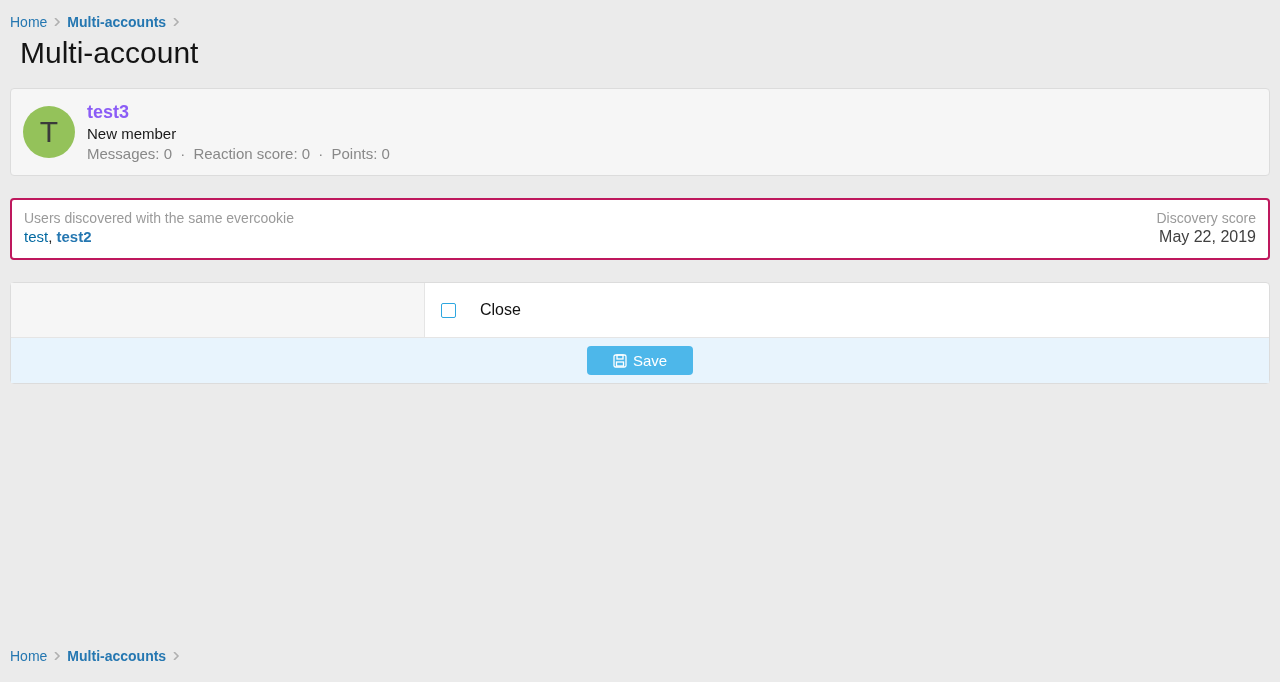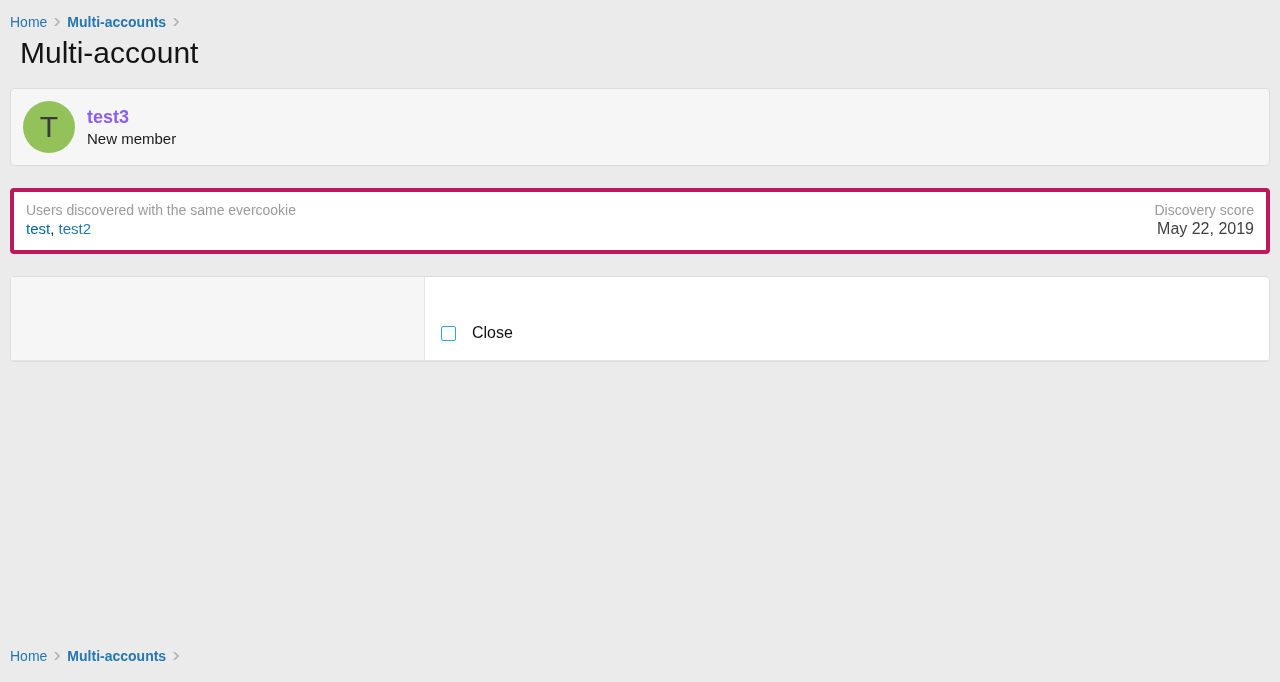--- a/index.html
+++ b/index.html
@@ -201,6 +201,16 @@
   <div>
     <div><a href="#" class="user-name">test3</a></div>
     <div class="user-title">New member</div>
+    <div class="user-stats">
+      <span>Messages:</span>
+      <span>0</span>
+      <span class="sep-dot">·</span>
+      <span>Reaction score:</span>
+      <span>0</span>
+      <span class="sep-dot">·</span>
+      <span>Points:</span>
+      <span>0</span>
+    </div>
   </div>
 </div>
 

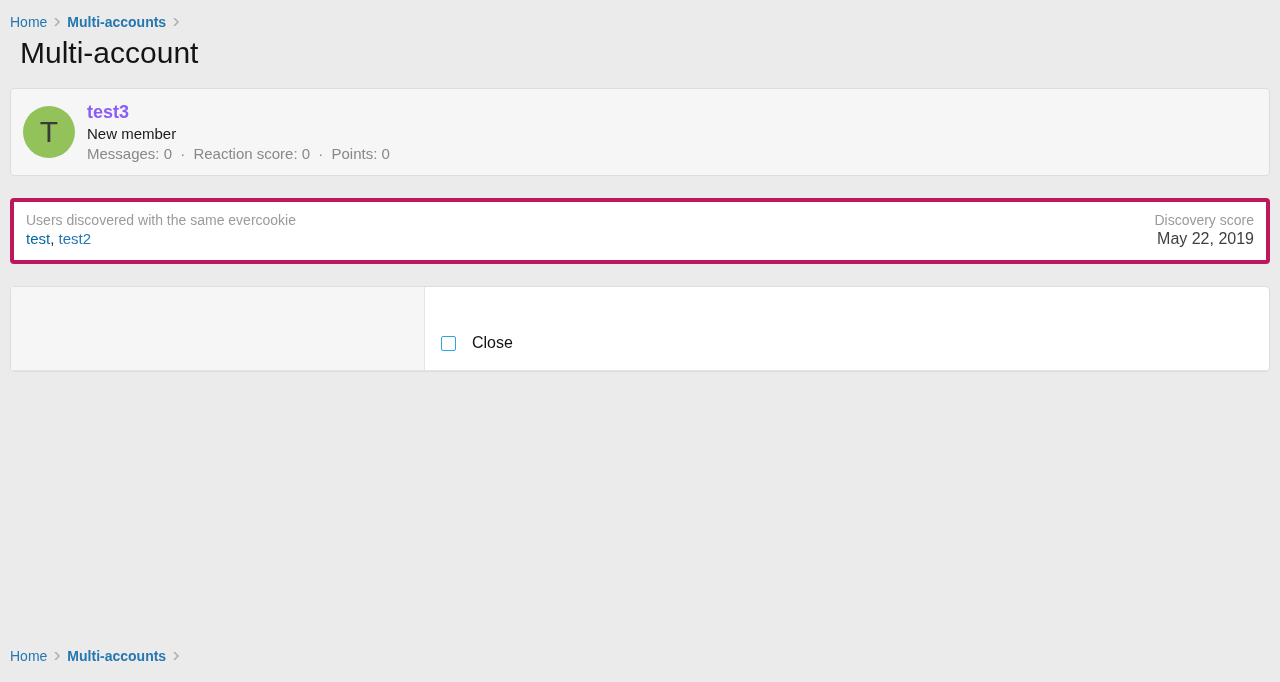--- a/index.html
+++ b/index.html
@@ -89,7 +89,7 @@
     justify-content: space-between;
     padding: 10px 12px 12px 12px;
     background: #ffffff;
-    border: 4px solid #be185d;
+    border: 2px solid #be185d;
     border-radius: 4px;
     margin-bottom: 22px;
   }

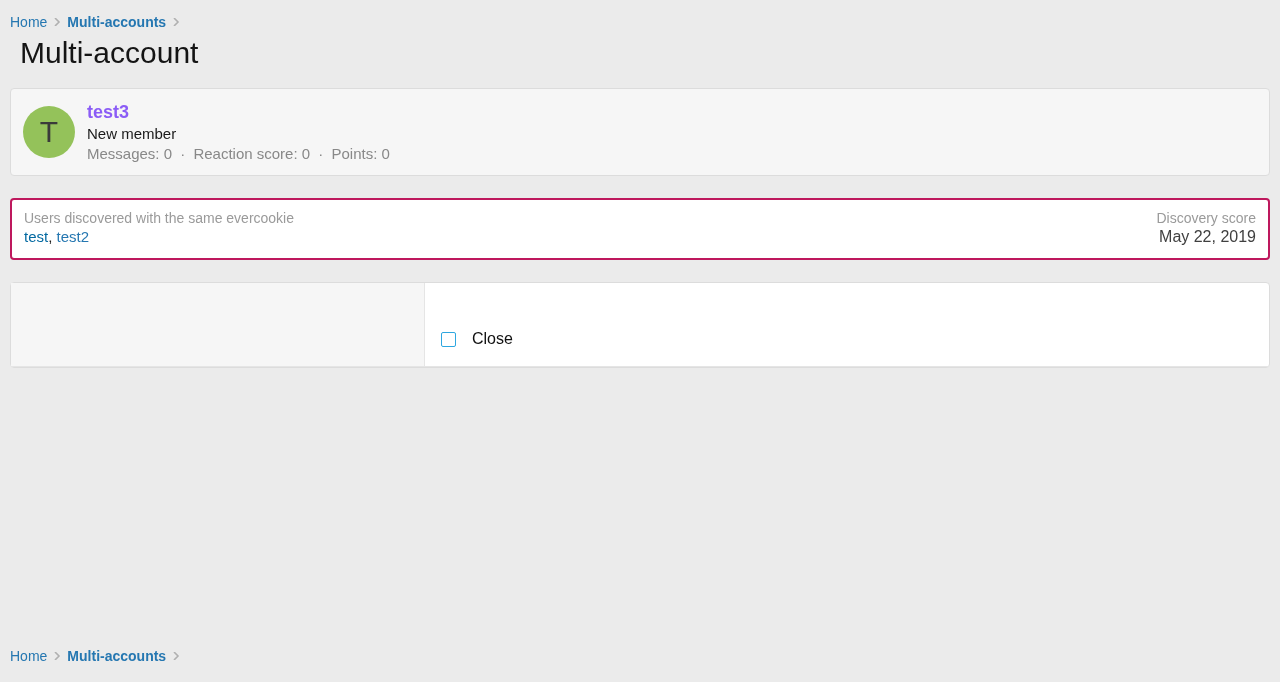--- a/index.html
+++ b/index.html
@@ -100,7 +100,7 @@
   }
   .disc-right { text-align: right; }
   .u-red { color: #0369a1; }
-  .u-link { color: #2577b1; }
+  .u-link { color: #2577b1; font-weight: bold; }
   .disc-date { color: #404040; font-size: 16px; }
 
   

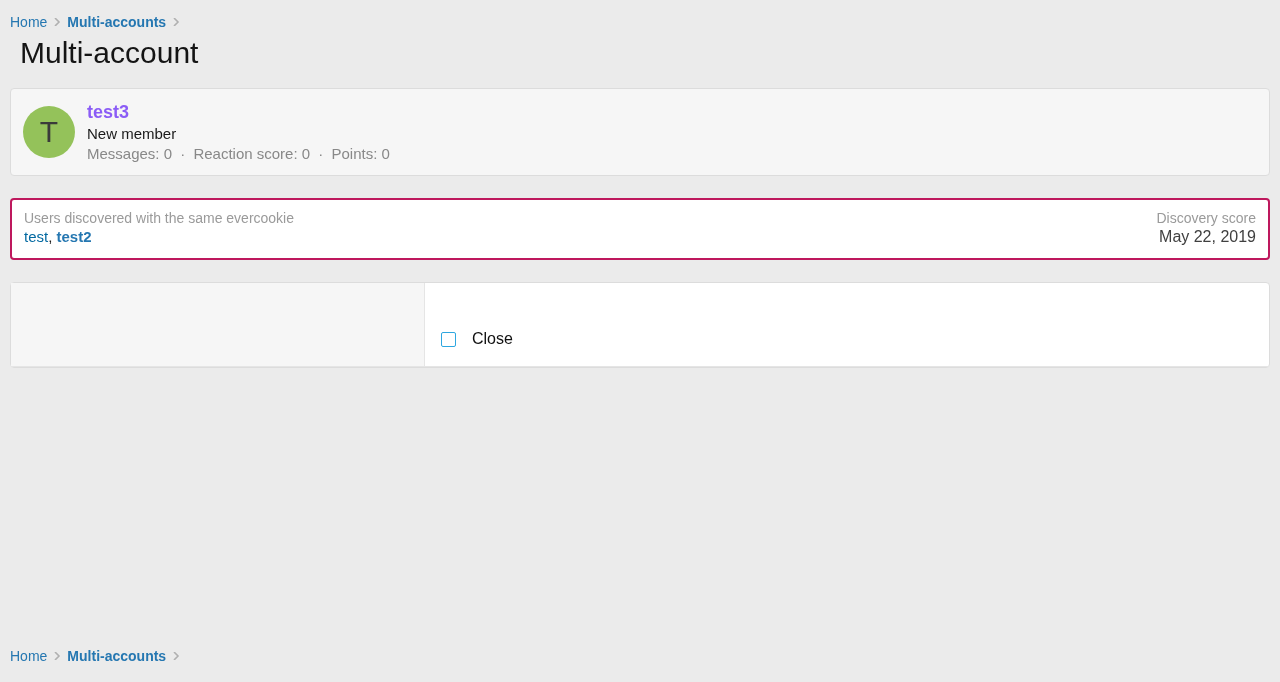--- a/index.html
+++ b/index.html
@@ -124,9 +124,8 @@
     display: flex;
     align-items: center;
     padding: 14px 16px;
-    gap: 16px;
+    gap: 24px;
     min-height: 54px;
-    margin-top: 29px;
   }
   .checkbox-box {
     width: 15px;

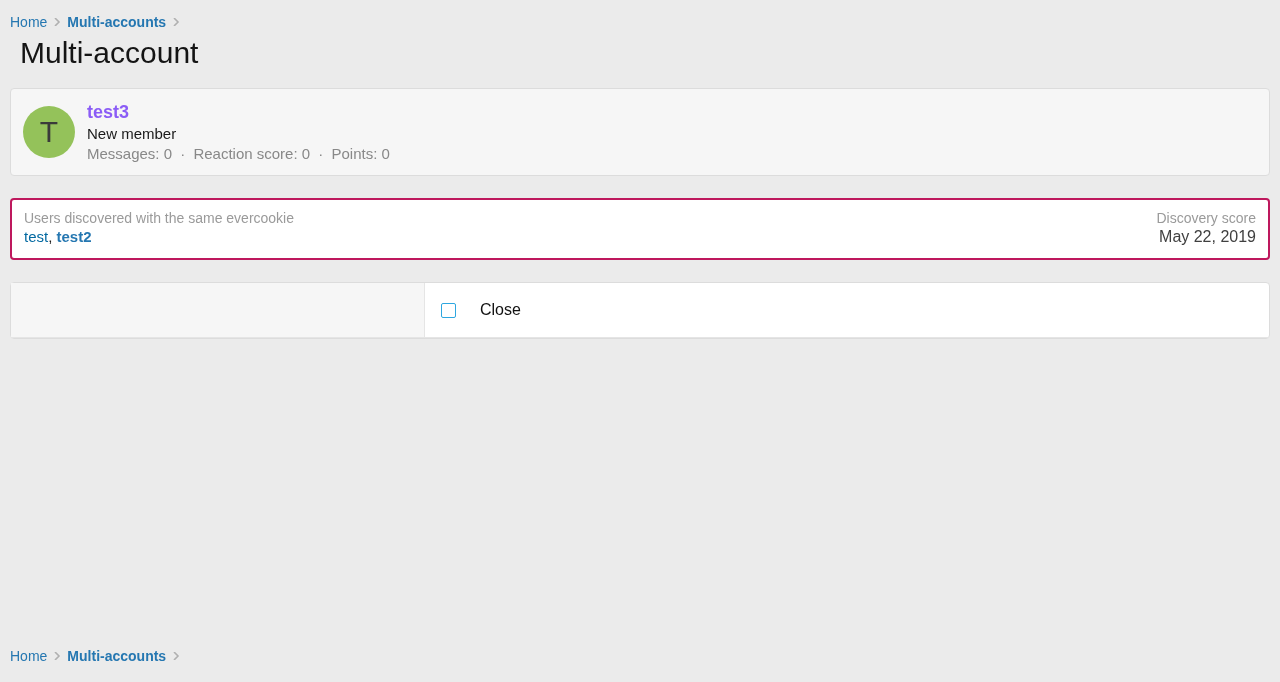--- a/index.html
+++ b/index.html
@@ -234,6 +234,18 @@
       <span class="check-label">Close</span>
     </div>
   </div>
+  <div class="form-footer">
+    <button class="save-btn">
+      <span class="save-icon">
+        <svg width="14" height="14" viewBox="0 0 14 14">
+          <rect x="1" y="1" width="12" height="12" rx="1.5" fill="none" stroke="#fff" stroke-width="1.3"></rect>
+          <rect x="4" y="1" width="6" height="4" fill="none" stroke="#fff" stroke-width="1.3"></rect>
+          <rect x="3.5" y="8" width="7" height="4" fill="none" stroke="#fff" stroke-width="1.3"></rect>
+        </svg>
+      </span>
+      <span>Save</span>
+    </button>
+  </div>
 </div>
 
 <nav class="bottom-crumb">

